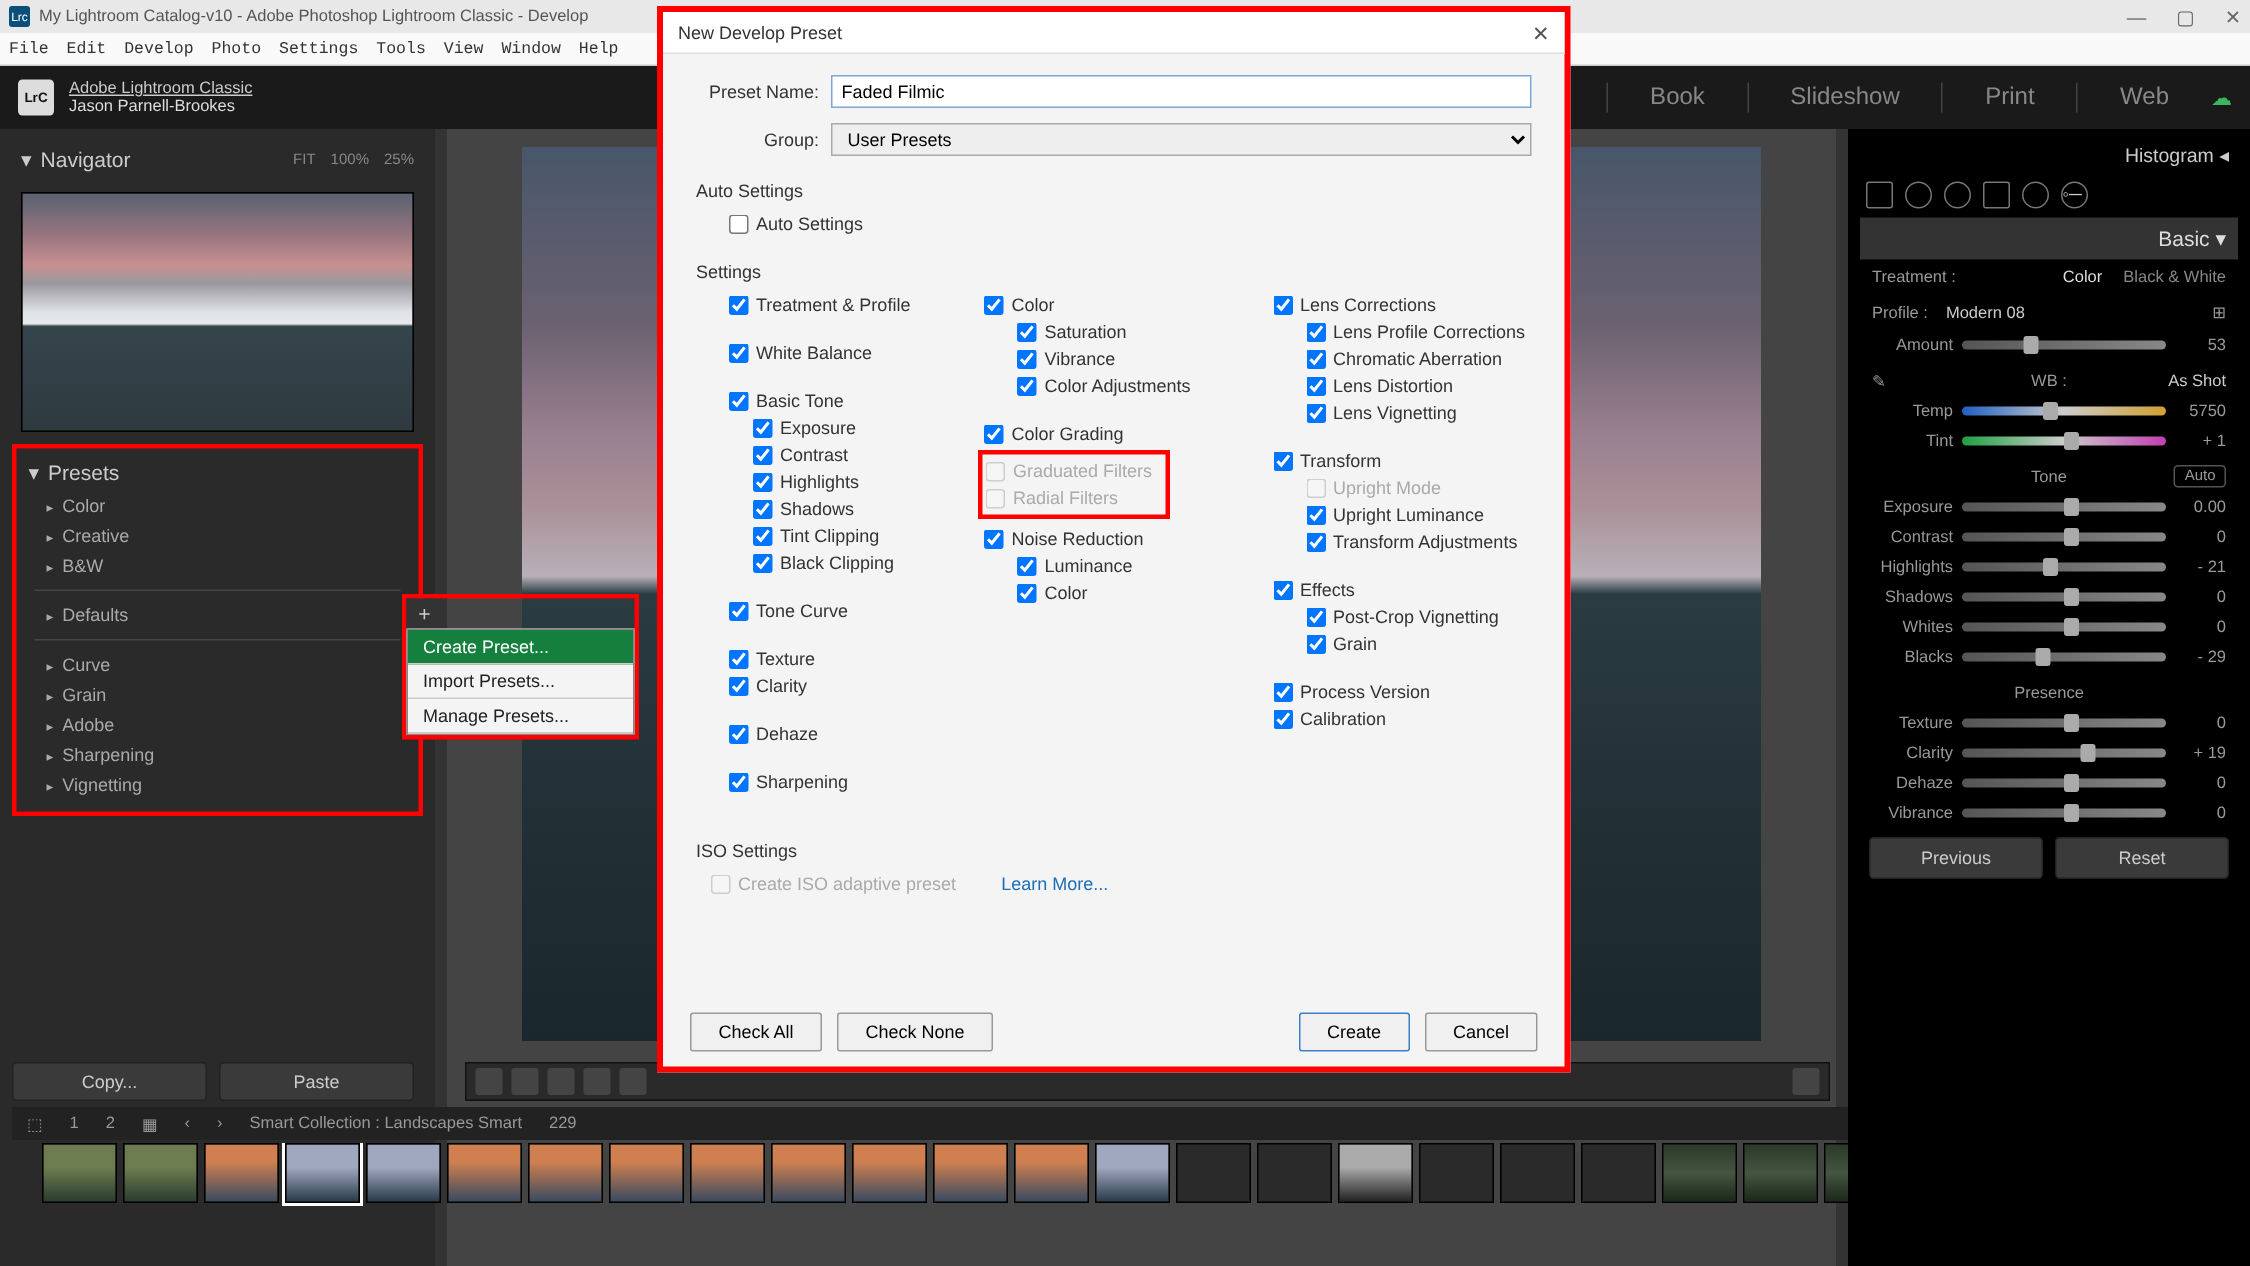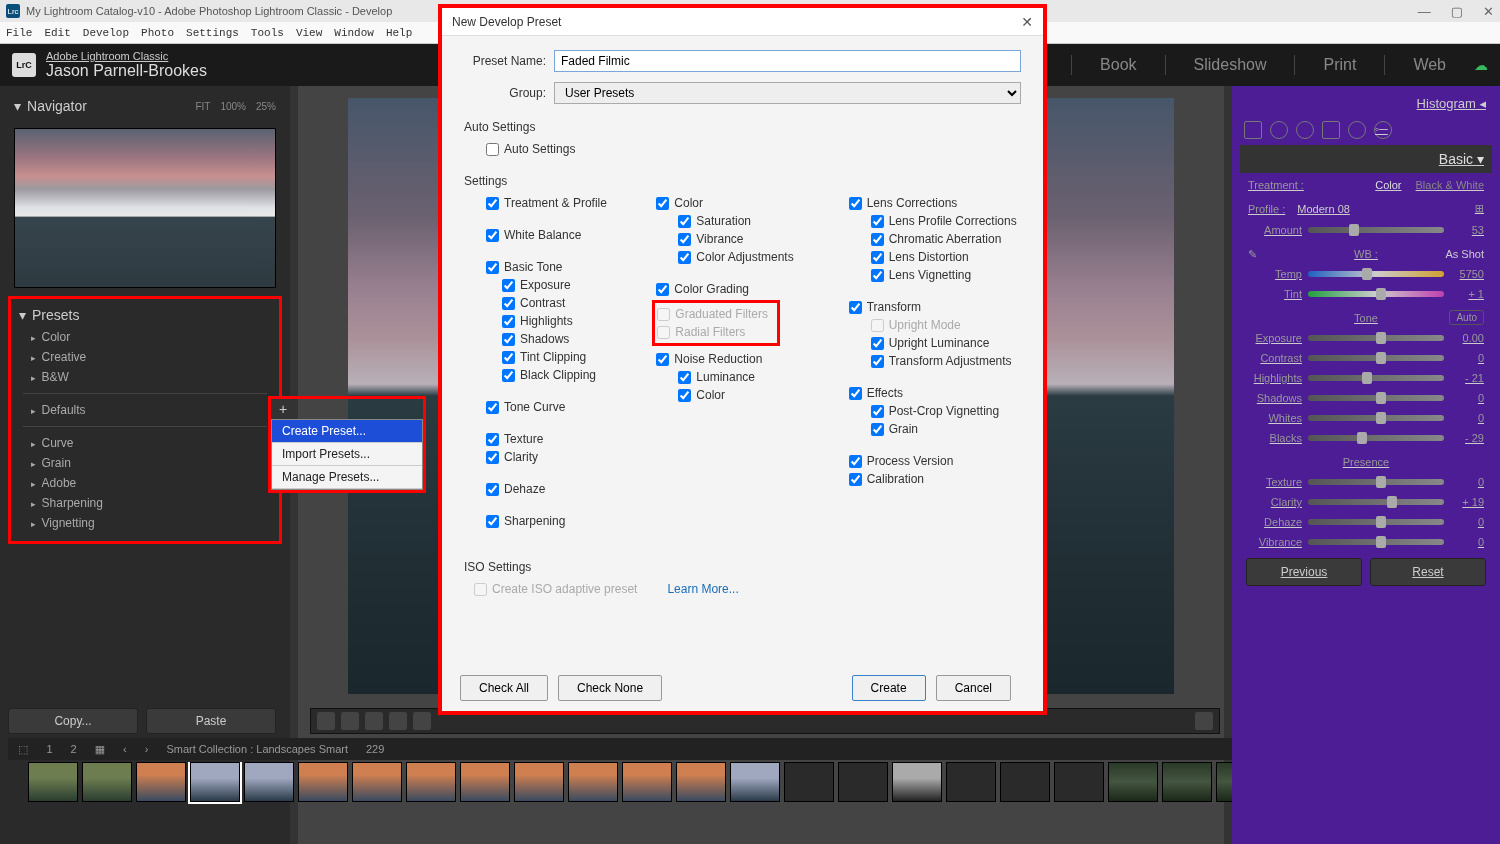--- a/index.html
+++ b/index.html
@@ -18,7 +18,7 @@
 .app-header { height: 42px; background: #1a1a1a; display: flex; align-items: center; padding: 0 12px; }
 .lrc-badge { width: 24px; height: 24px; background: #ddd; color: #111; font-size: 9px; font-weight: bold; display: flex; align-items: center; justify-content: center; border-radius: 3px; margin-right: 10px; }
 .header-title { color: #ccc; font-size: 11px; text-decoration: underline; }
-.header-author { color: #ddd; font-size: 16px; font-weight: 300; }
+.header-author { color: #ddd; font-size: 11px; font-weight: 300; }
 .modules { margin-left: auto; display: flex; gap: 28px; color: #888; font-size: 16px; align-items: center; }
 .modules .sep { width: 1px; height: 20px; background: #444; }
 

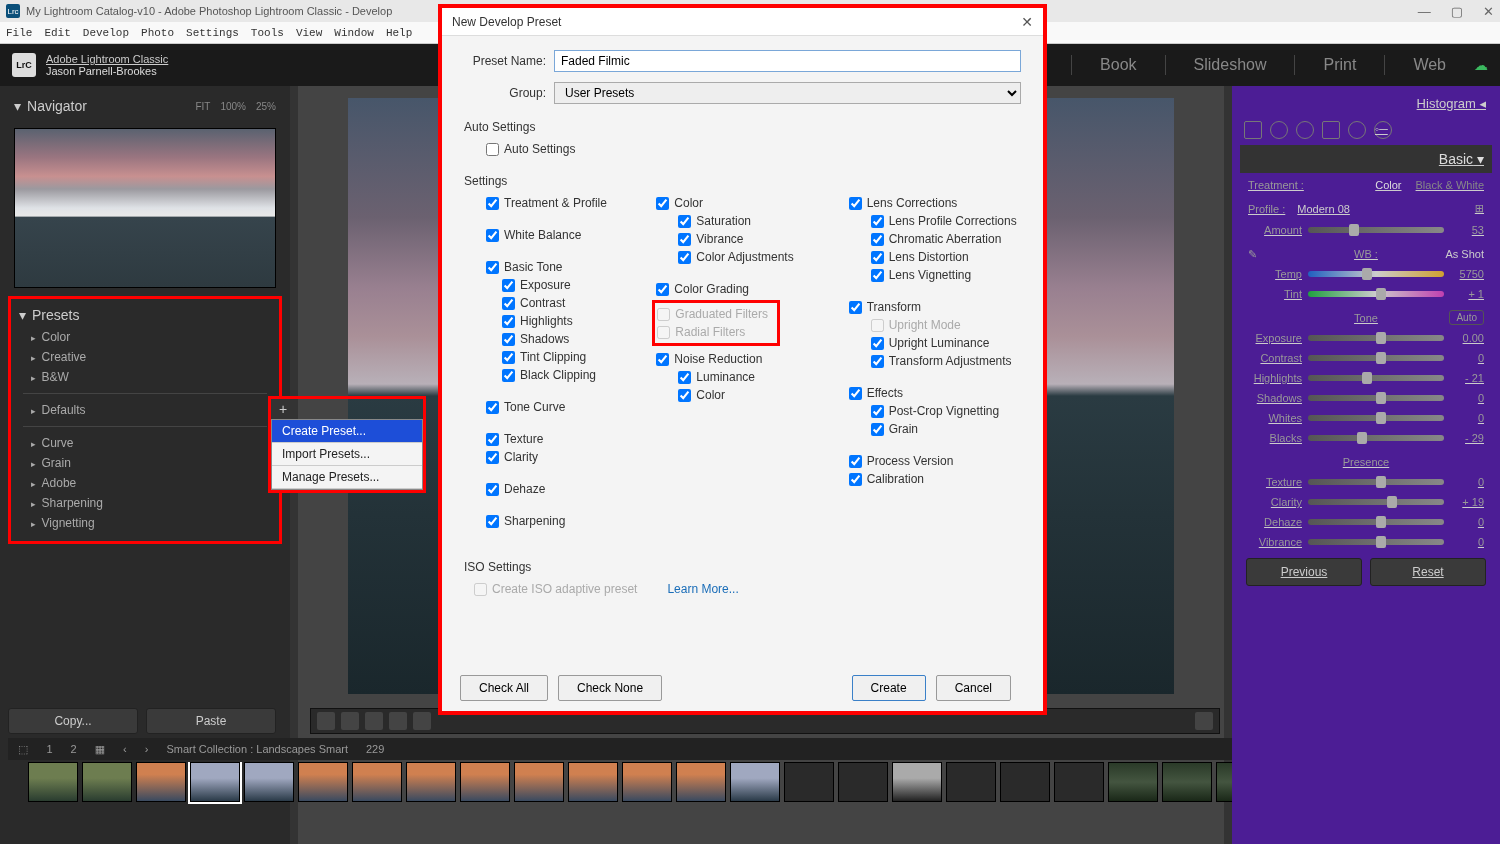--- a/index.html
+++ b/index.html
@@ -25,7 +25,7 @@
 
 .main { position: absolute; top: 86px; left: 0; right: 0; bottom: 0; background: #333; }
 .left-panel { position: absolute; left: 0; top: 0; width: 290px; bottom: 0; background: #2a2a2a; padding: 6px 8px; }
-.right-panel { position: absolute; right: 0; top: 0; width: 268px; bottom: 0; background: #4c1d95; padding: 6px 8px; text-decoration: underline; }
+.right-panel { position: absolute; right: 0; top: 0; width: 268px; bottom: 0; background: #000000; padding: 6px 8px; }
 
 
 .panel-header { display: flex; align-items: center; height: 28px; color: #ccc; font-size: 14px; padding: 0 6px; }

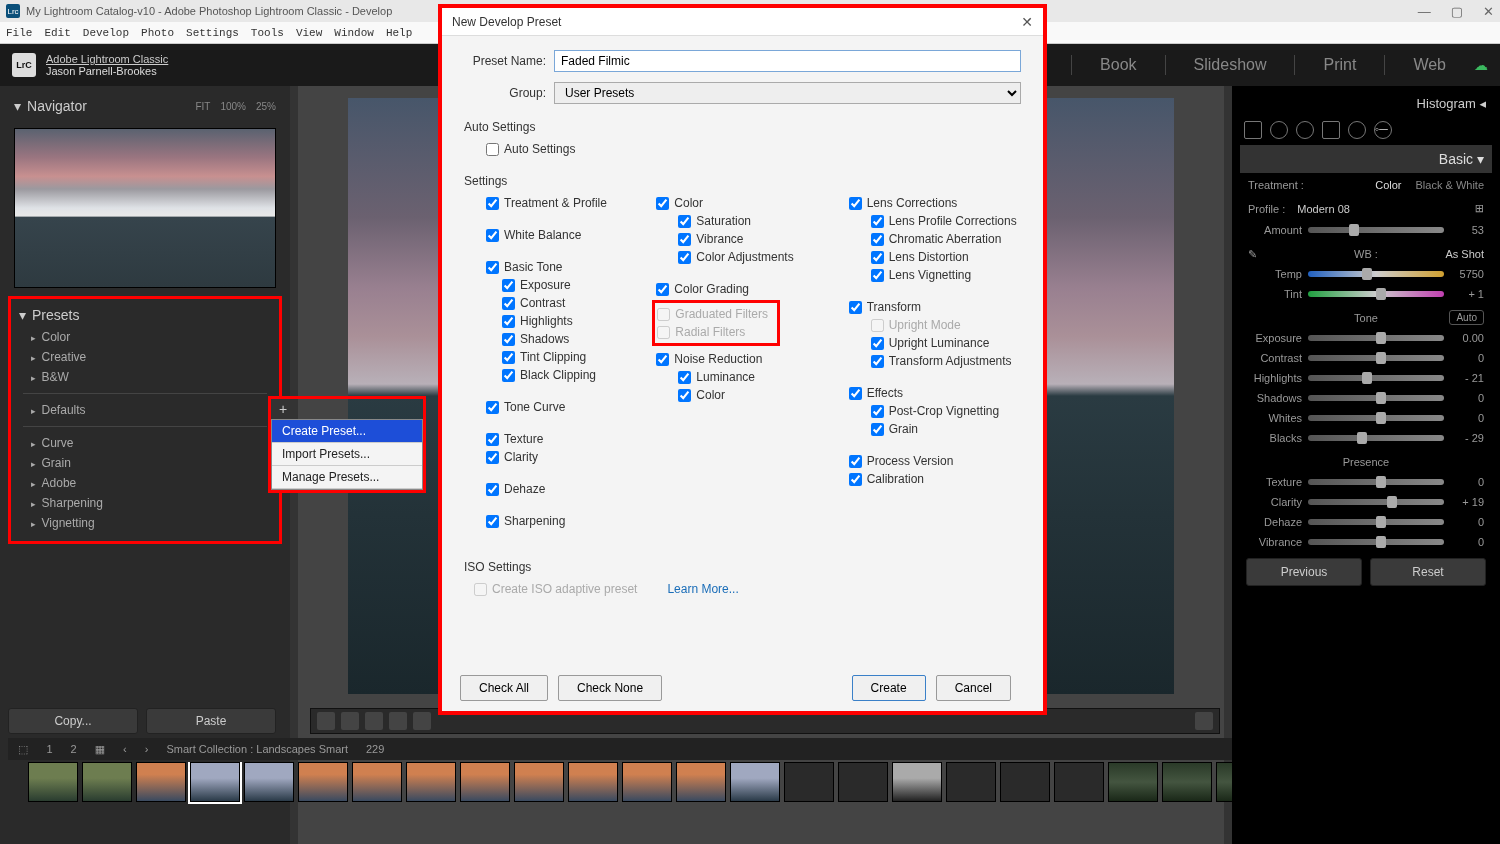--- a/index.html
+++ b/index.html
@@ -52,7 +52,7 @@
 .plus-btn { width: 24px; height: 20px; background: #333; color: #ccc; display: flex; align-items: center; justify-content: center; font-size: 14px; }
 .plus-menu { background: #f4f4f4; border: 1px solid #888; width: 152px; }
 .plus-menu-item { padding: 4px 10px; color: #222; font-size: 12px; border-bottom: 1px solid #ccc; }
-.plus-menu-item.sel { background: #1d4ed8; color: #fff; }
+.plus-menu-item.sel { background: #15803d; color: #fff; }
 
 
 .toolbar { position: absolute; bottom: 110px; left: 310px; right: 280px; height: 26px; background: #2a2a2a; border: 1px solid #111; display: flex; align-items: center; gap: 6px; padding: 0 6px; }

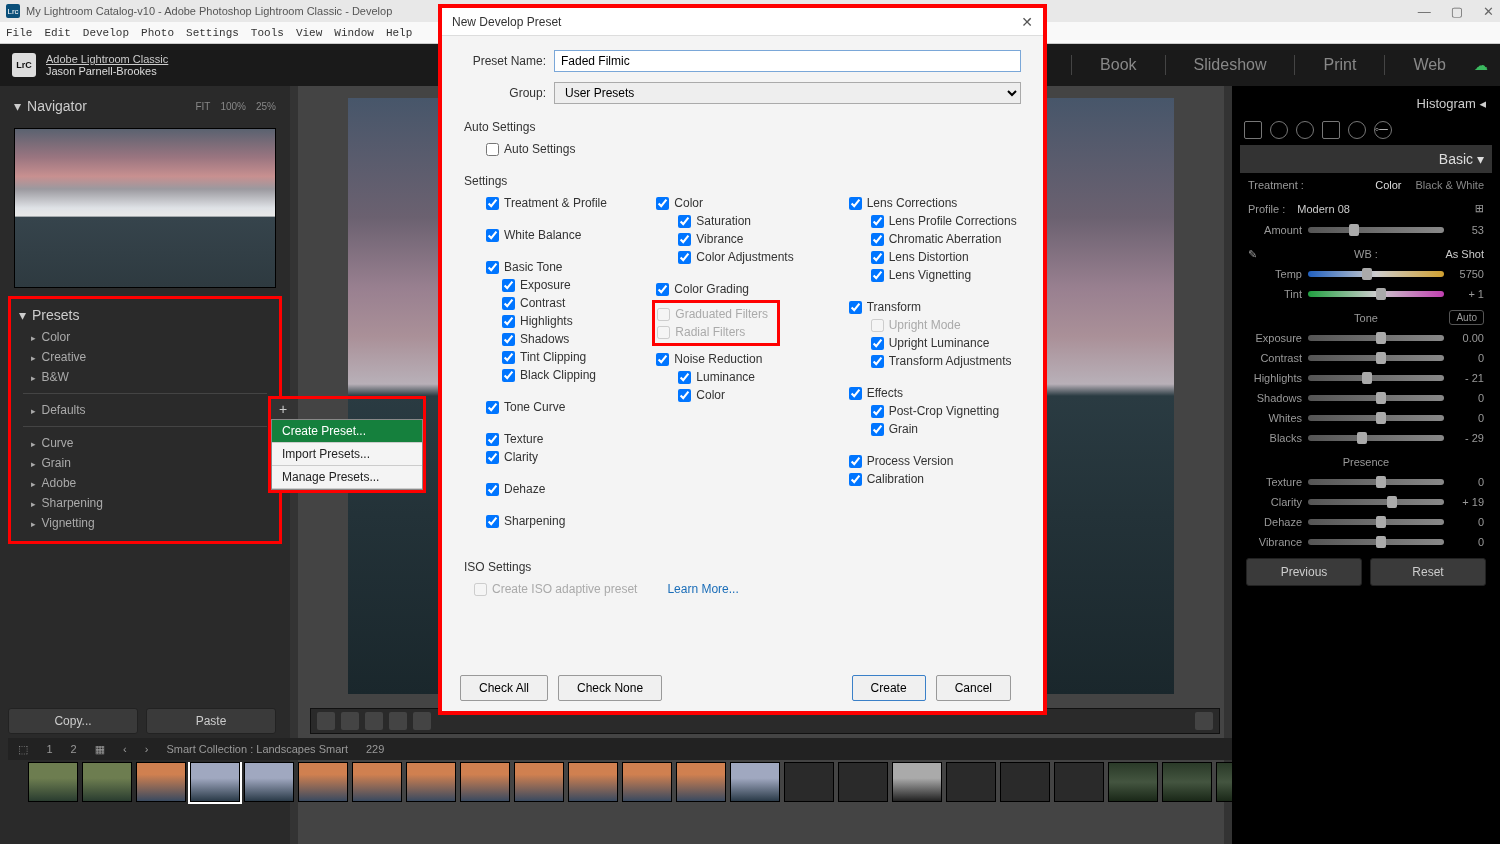--- a/index.html
+++ b/index.html
@@ -112,7 +112,7 @@
 .cols { display: flex; gap: 20px; }
 .col { flex: 1; }
 .red-box { border: 3px solid #ff0000; padding: 2px; margin: 2px 0 4px -4px; width: 128px; }
-.dialog-footer { position: absolute; bottom: 10px; left: 18px; right: 32px; display: flex; gap: 10px; }
+.dialog-footer { position: absolute; bottom: 10px; left: 18px; right: 18px; display: flex; gap: 10px; }
 .dlg-btn { height: 26px; padding: 0 18px; background: #f0f0f0; border: 1px solid #999; border-radius: 2px; font-size: 12px; }
 .dlg-btn.primary { border: 1px solid #3a80c8; }
 .spacer { flex: 1; }

